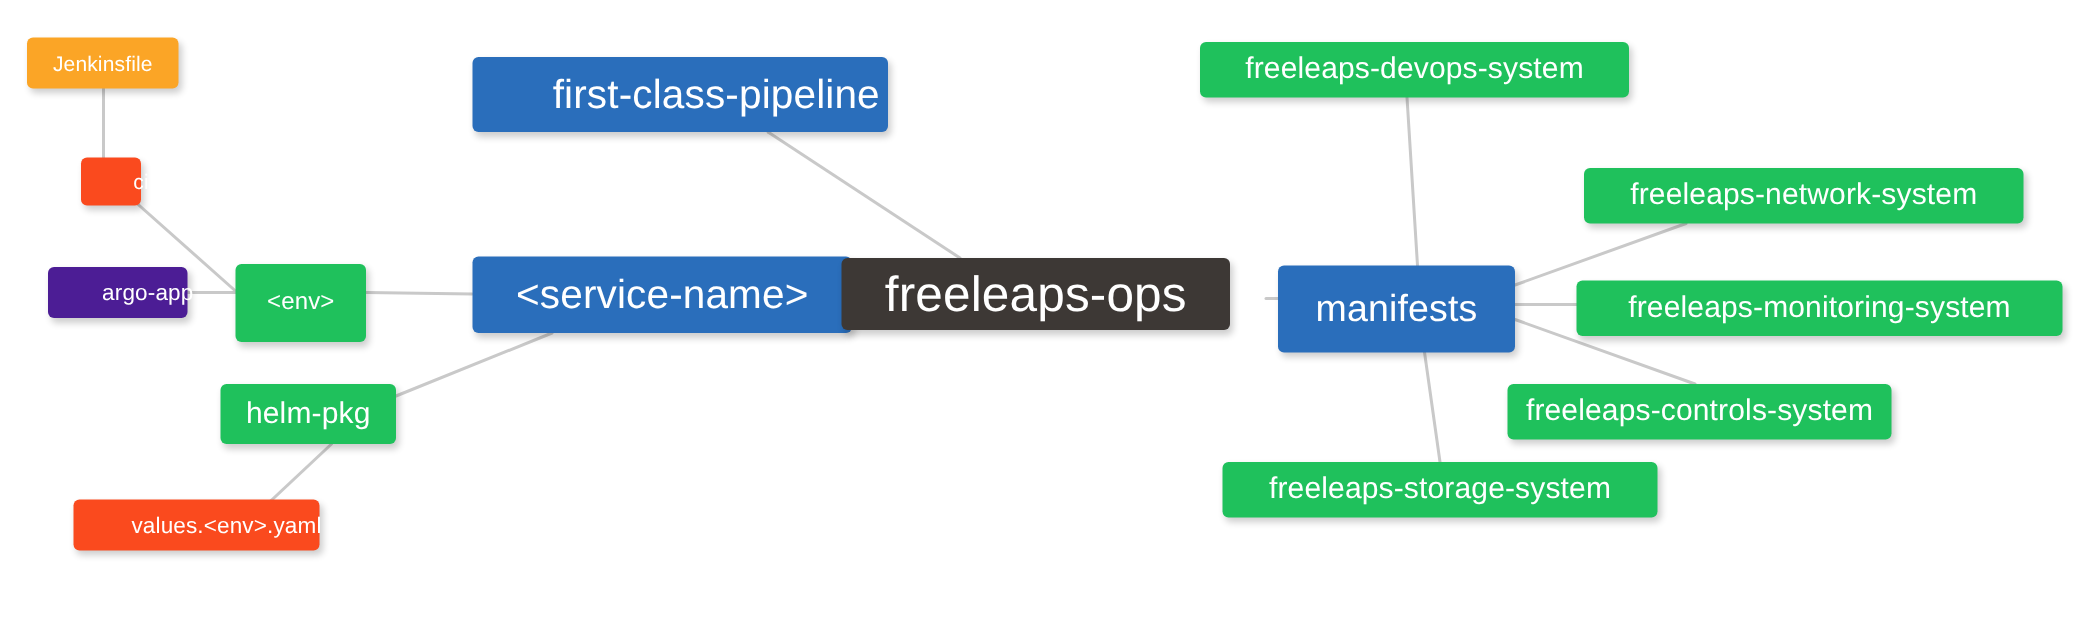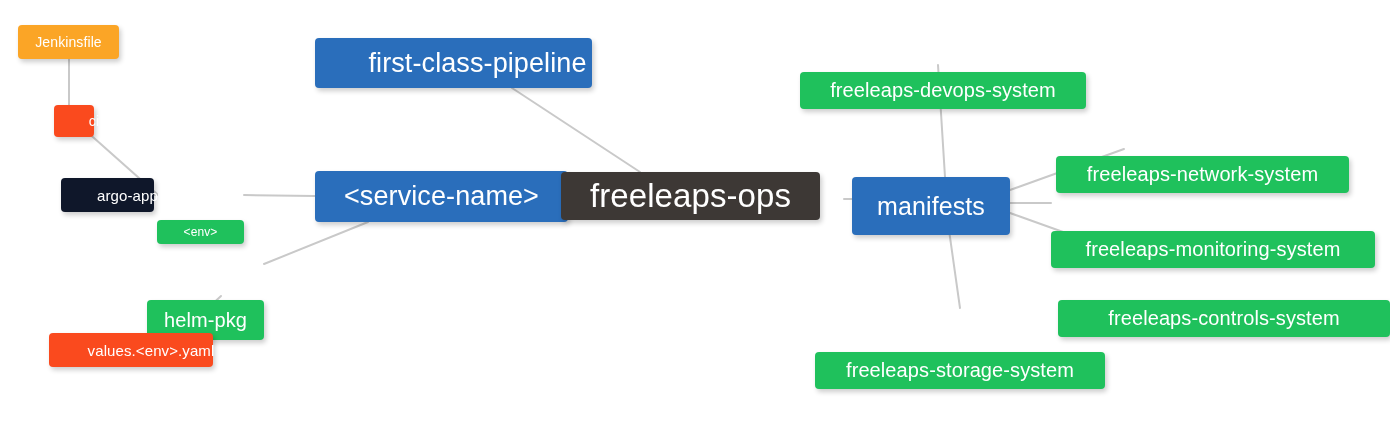--- a/index.html
+++ b/index.html
@@ -41,7 +41,7 @@
   }
   .n-root     { background: #3d3835; }
   .n-blue     { background: #2a6ebb; }
-  .n-green    { background: #1fc15c; margin-top: 44px; }
+  .n-green    { background: #1fc15c; }
   .n-orange   { background: #fba526; }
   .n-red      { background: #fa4a1e; padding-left: 40px; }
 </style>

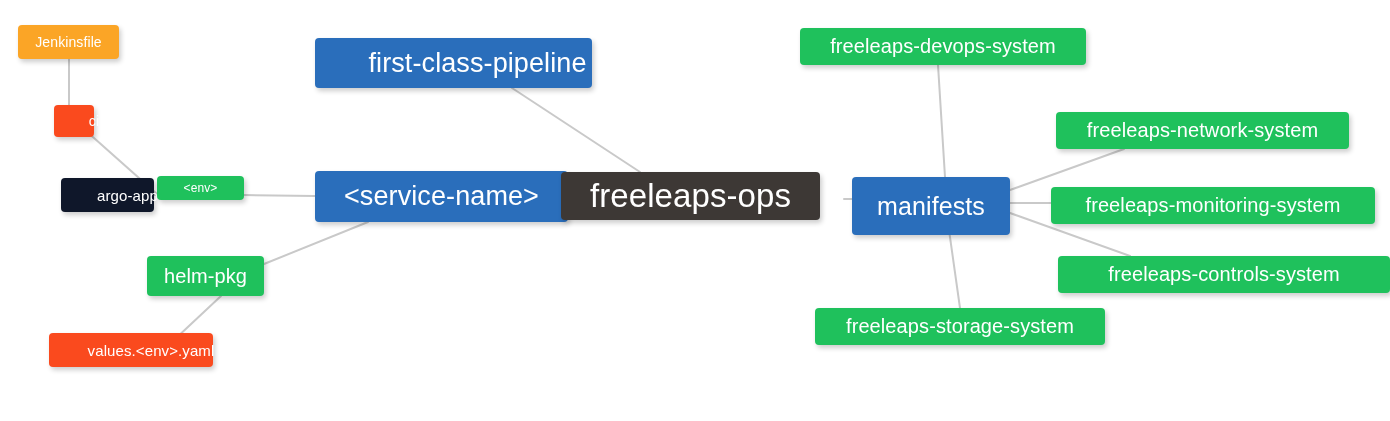--- a/index.html
+++ b/index.html
@@ -68,7 +68,7 @@
   <div id="node-layer">
       <div class="node n-orange" style="left: 18px; top: 25px; width: 101px; height: 34px; font-size: 14px; background: rgb(251, 165, 38);">Jenkinsfile</div>
       <div class="node n-red" style="left: 54px; top: 105px; width: 31px; height: 32px; font-size: 14px; background: rgb(250, 74, 30);">ci</div>
-      <div class="node n-red" style="left: 32px; top: 178px; width: 93px; height: 34px; font-size: 15px; background: #0f172a; margin-left: 29px;">argo-app</div>
+      <div class="node n-red" style="left: 32px; top: 178px; width: 93px; height: 34px; font-size: 15px; background: #4c1d95;">argo-app</div>
       <div class="node n-green" style="left: 157px; top: 176px; width: 87px; height: 24px; font-size: 12px; background: rgb(31, 193, 92);">&lt;env&gt;</div>
       <div class="node n-green" style="left: 147px; top: 256px; width: 117px; height: 40px; font-size: 20px; background: rgb(31, 193, 92);">helm-pkg</div>
       <div class="node n-red" style="left: 10px; top: 333px; width: 164px; height: 34px; font-size: 15px; background: rgb(250, 74, 30); margin-left: 39px;">values.&lt;env&gt;.yaml</div>

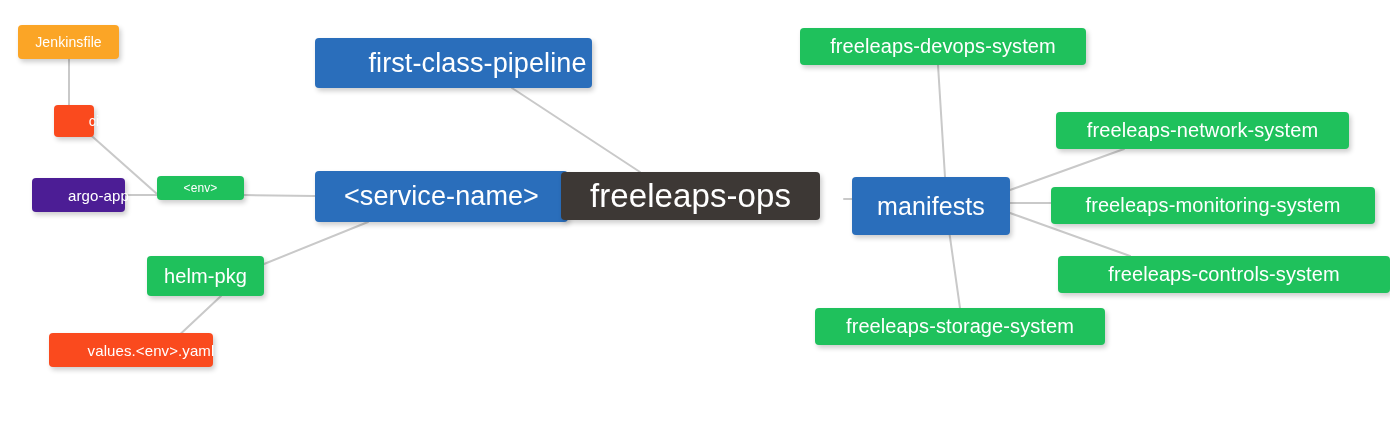--- a/index.html
+++ b/index.html
@@ -69,7 +69,7 @@
       <div class="node n-orange" style="left: 18px; top: 25px; width: 101px; height: 34px; font-size: 14px; background: rgb(251, 165, 38);">Jenkinsfile</div>
       <div class="node n-red" style="left: 54px; top: 105px; width: 31px; height: 32px; font-size: 14px; background: rgb(250, 74, 30);">ci</div>
       <div class="node n-red" style="left: 32px; top: 178px; width: 93px; height: 34px; font-size: 15px; background: #4c1d95;">argo-app</div>
-      <div class="node n-green" style="left: 157px; top: 176px; width: 87px; height: 24px; font-size: 12px; background: rgb(31, 193, 92);">&lt;env&gt;</div>
+      <div class="node n-green" style="left: 157px; top: 176px; width: 87px; height: 52px; font-size: 16px; background: rgb(31, 193, 92);">&lt;env&gt;</div>
       <div class="node n-green" style="left: 147px; top: 256px; width: 117px; height: 40px; font-size: 20px; background: rgb(31, 193, 92);">helm-pkg</div>
       <div class="node n-red" style="left: 10px; top: 333px; width: 164px; height: 34px; font-size: 15px; background: rgb(250, 74, 30); margin-left: 39px;">values.&lt;env&gt;.yaml</div>
       <div class="node n-blue" style="left: 315px; top: 38px; width: 277px; height: 50px; font-size: 27px; background: rgb(42, 110, 187); padding-left: 48px;">first-class-pipeline</div>

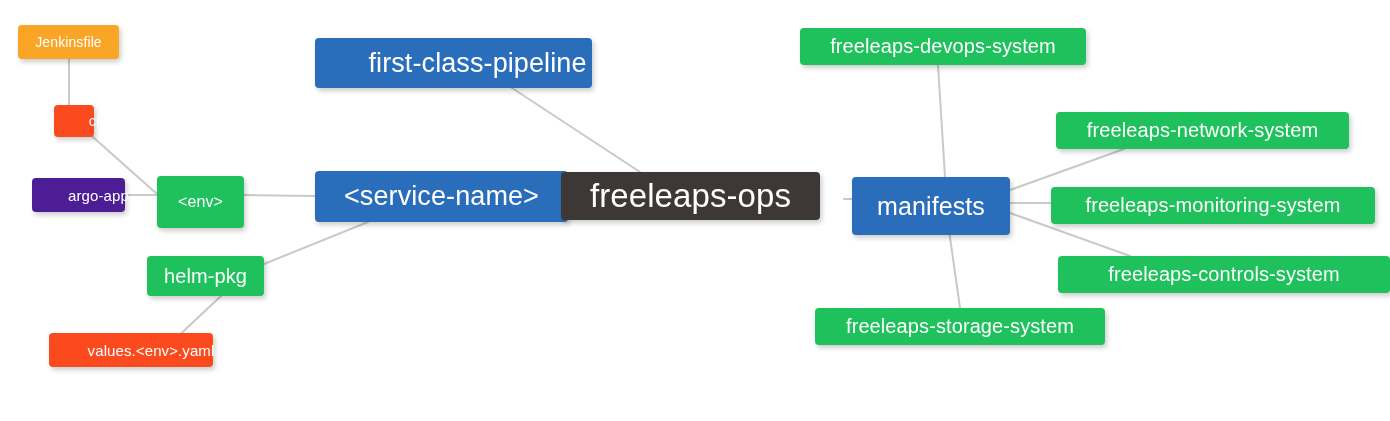--- a/index.html
+++ b/index.html
@@ -79,7 +79,7 @@
       <div class="node n-green" style="left: 800px; top: 28px; width: 286px; height: 37px; font-size: 20px; background: rgb(31, 193, 92);">freeleaps-devops-system</div>
       <div class="node n-green" style="left: 1056px; top: 112px; width: 293px; height: 37px; font-size: 20px; background: rgb(31, 193, 92); text-align: center;">freeleaps-network-system</div>
       <div class="node n-green" style="left: 1051px; top: 187px; width: 324px; height: 37px; font-size: 20px; background: rgb(31, 193, 92);">freeleaps-monitoring-system</div>
-      <div class="node n-green" style="left: 1058px; top: 256px; width: 332px; height: 37px; font-size: 20px; background: rgb(31, 193, 92);">freeleaps-controls-system</div>
+      <div class="node n-green" style="left: 1005px; top: 256px; width: 256px; height: 37px; font-size: 20px; background: rgb(31, 193, 92);">freeleaps-controls-system</div>
       <div class="node n-green" style="left: 815px; top: 308px; width: 290px; height: 37px; font-size: 20px; background: rgb(31, 193, 92);">freeleaps-storage-system</div>
     </div>
 </div>

